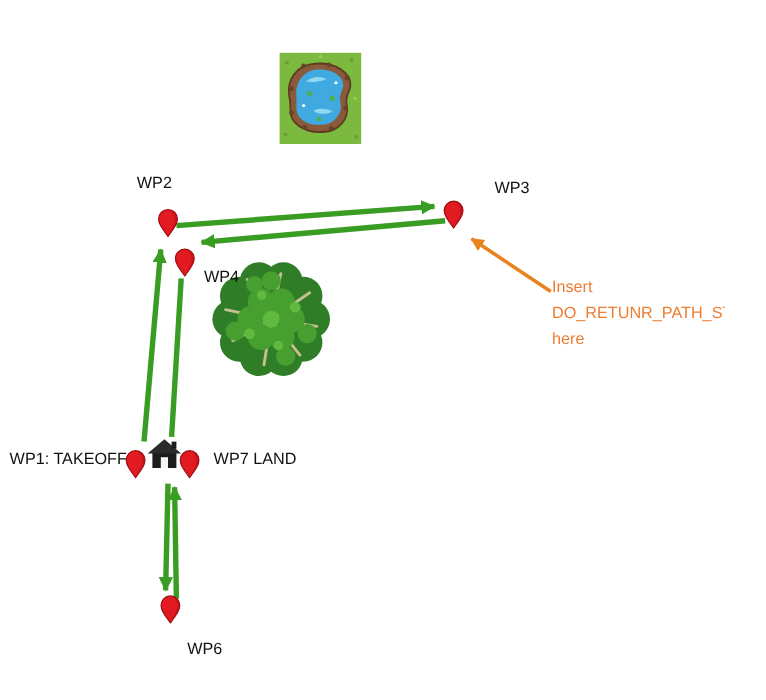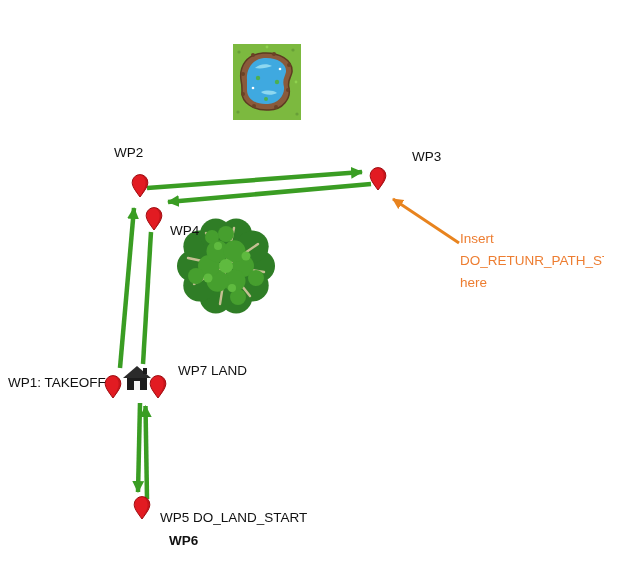--- a/index.html
+++ b/index.html
@@ -145,7 +145,7 @@
   <div class="label" style="left:412px; top:150px;">WP3</div>
   <div class="label" style="left:170px; top:224px;">WP4</div>
   <div class="label" style="left:8px;   top:376px;">WP1: TAKEOFF</div>
-  <div class="label" style="left:178px; top:364px;">WP7 LAND</div>
+  <div class="label" style="left:178px; top:376px;">WP7 LAND</div>
   <div class="label" style="left:160px; top:511px;">WP5 DO_LAND_START</div>
   <div class="label" style="left:169px; top:534px;font-weight:bold;">WP6</div>
 

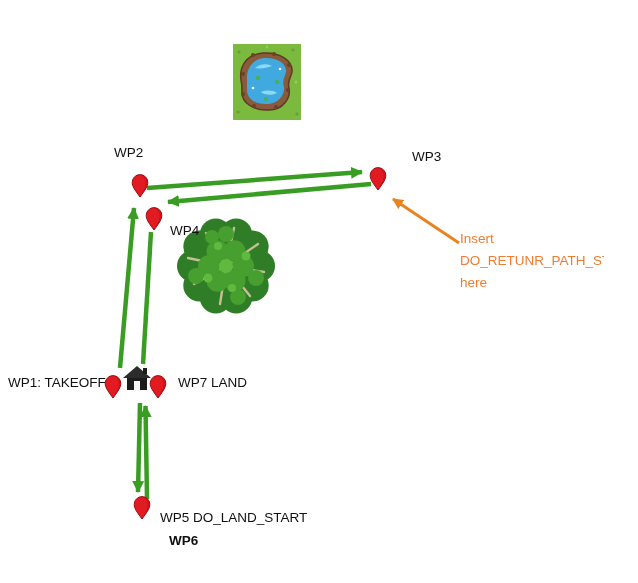--- a/index.html
+++ b/index.html
@@ -146,7 +146,6 @@
   <div class="label" style="left:170px; top:224px;">WP4</div>
   <div class="label" style="left:8px;   top:376px;">WP1: TAKEOFF</div>
   <div class="label" style="left:178px; top:376px;">WP7 LAND</div>
-  <div class="label" style="left:160px; top:511px;">WP5 DO_LAND_START</div>
   <div class="label" style="left:169px; top:534px;font-weight:bold;">WP6</div>
 
   <div class="annotation">Insert DO_RETUNR_PATH_START here</div>

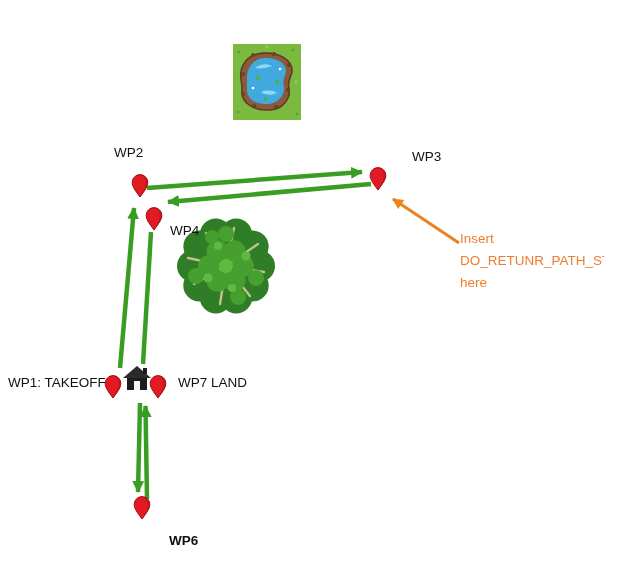--- a/index.html
+++ b/index.html
@@ -146,7 +146,7 @@
   <div class="label" style="left:170px; top:224px;">WP4</div>
   <div class="label" style="left:8px;   top:376px;">WP1: TAKEOFF</div>
   <div class="label" style="left:178px; top:376px;">WP7 LAND</div>
-  <div class="label" style="left:169px; top:534px;font-weight:bold;">WP6</div>
+  <div class="label" style="left:156px; top:534px;">WP6</div>
 
   <div class="annotation">Insert DO_RETUNR_PATH_START here</div>
 

